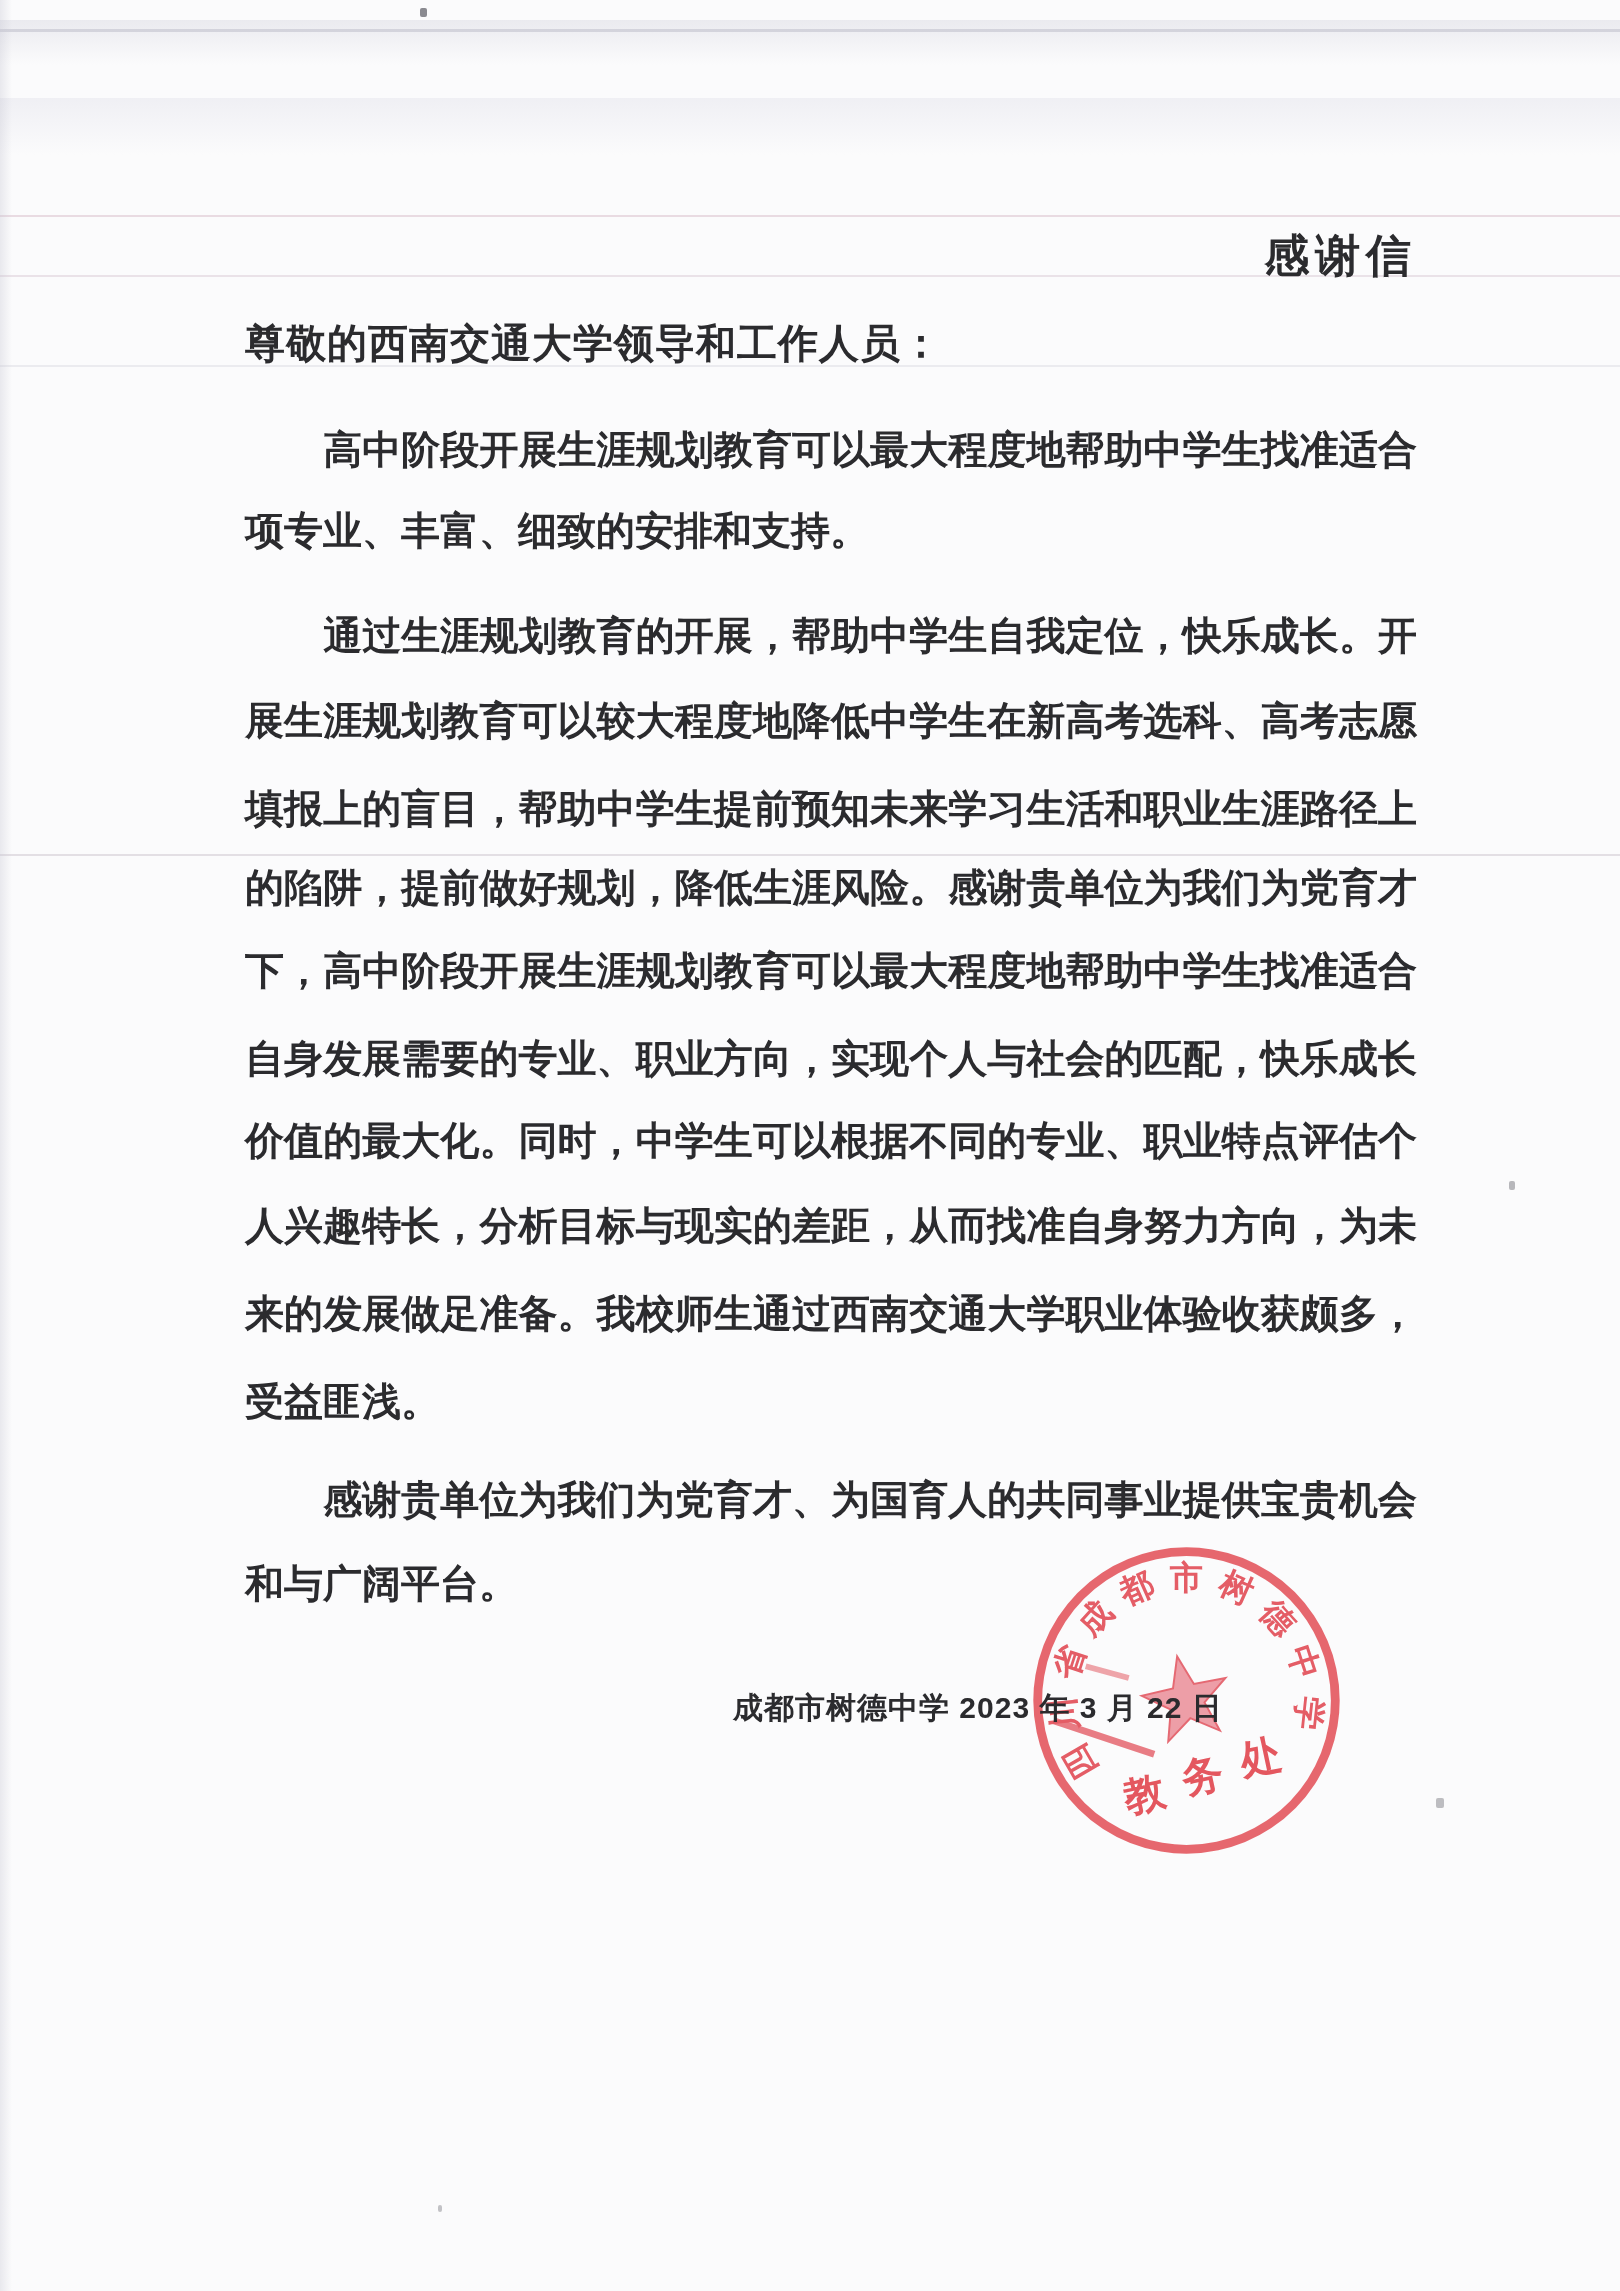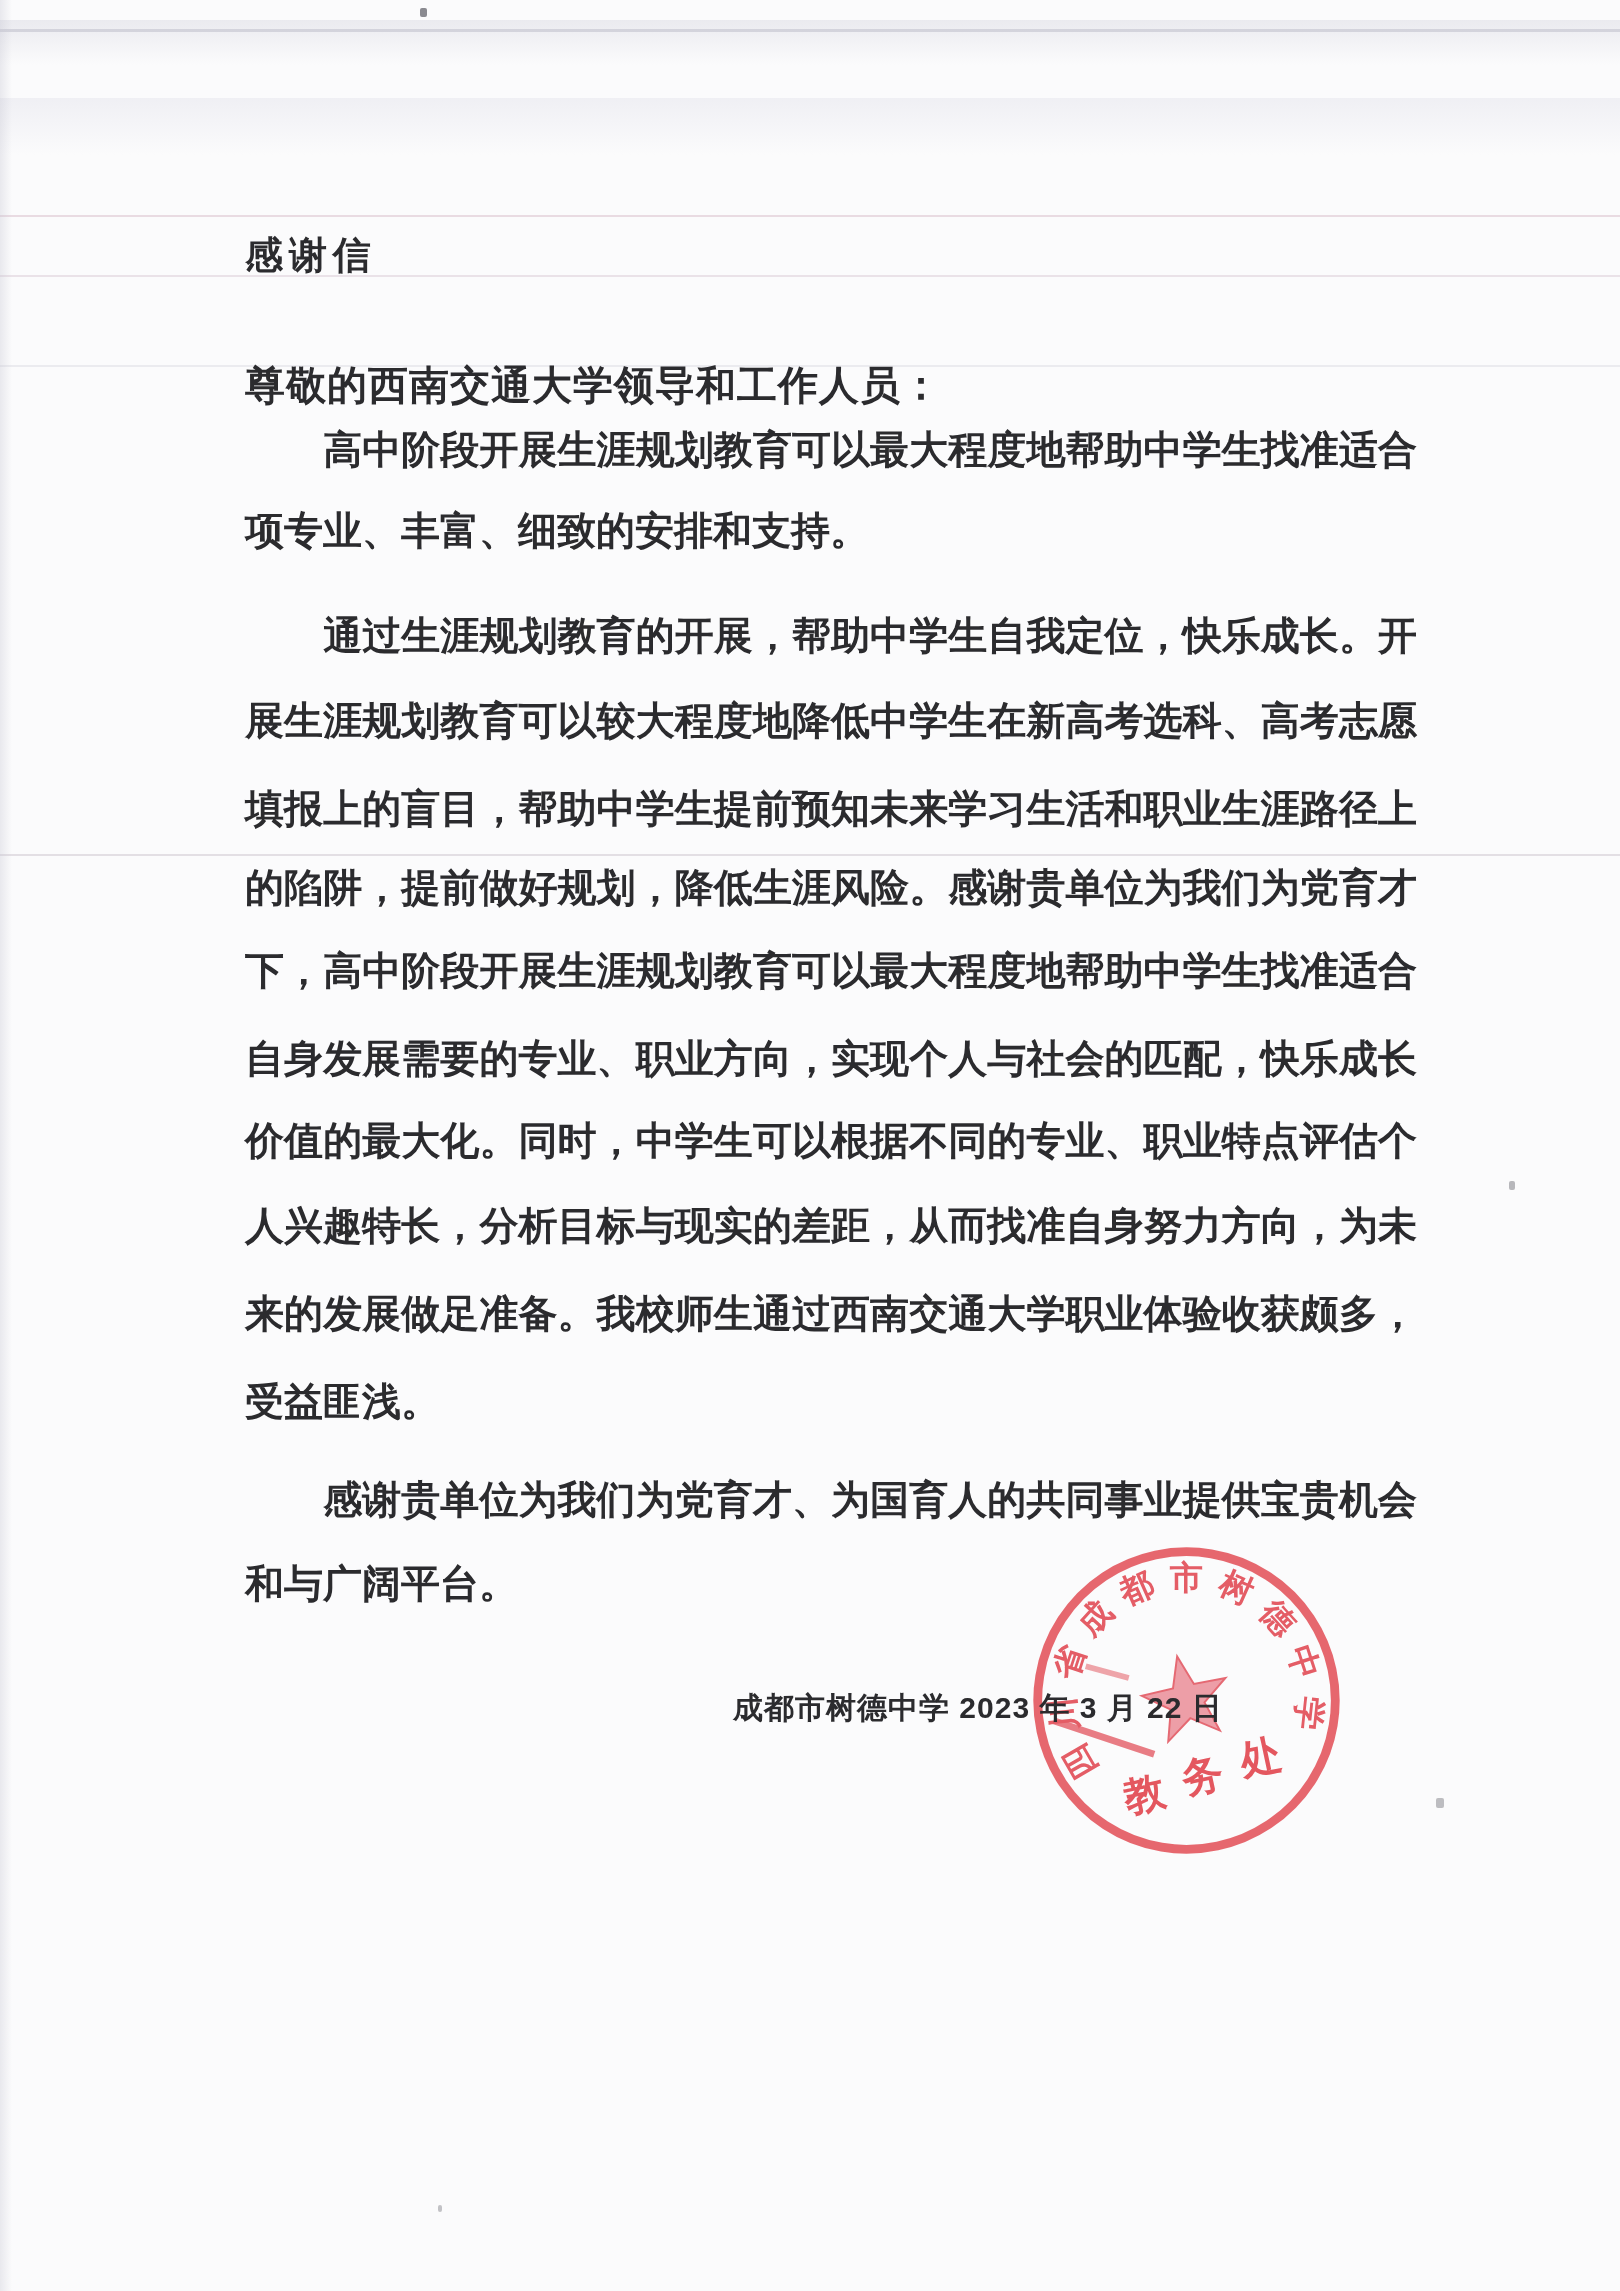--- a/index.html
+++ b/index.html
@@ -32,8 +32,8 @@
   .noj{text-align:right;text-align-last:left;}
   .title{
     position:absolute;left:245px;width:1172px;top:225px;height:61px;
-    font-size:38px;line-height:61px;font-weight:700;
-    text-align:left;letter-spacing:5.9px;
+    font-size:45px;line-height:61px;font-weight:700;
+    text-align:right;letter-spacing:5.9px;
   }
   .salutation{
     position:absolute;left:245px;top:314px;height:59px;

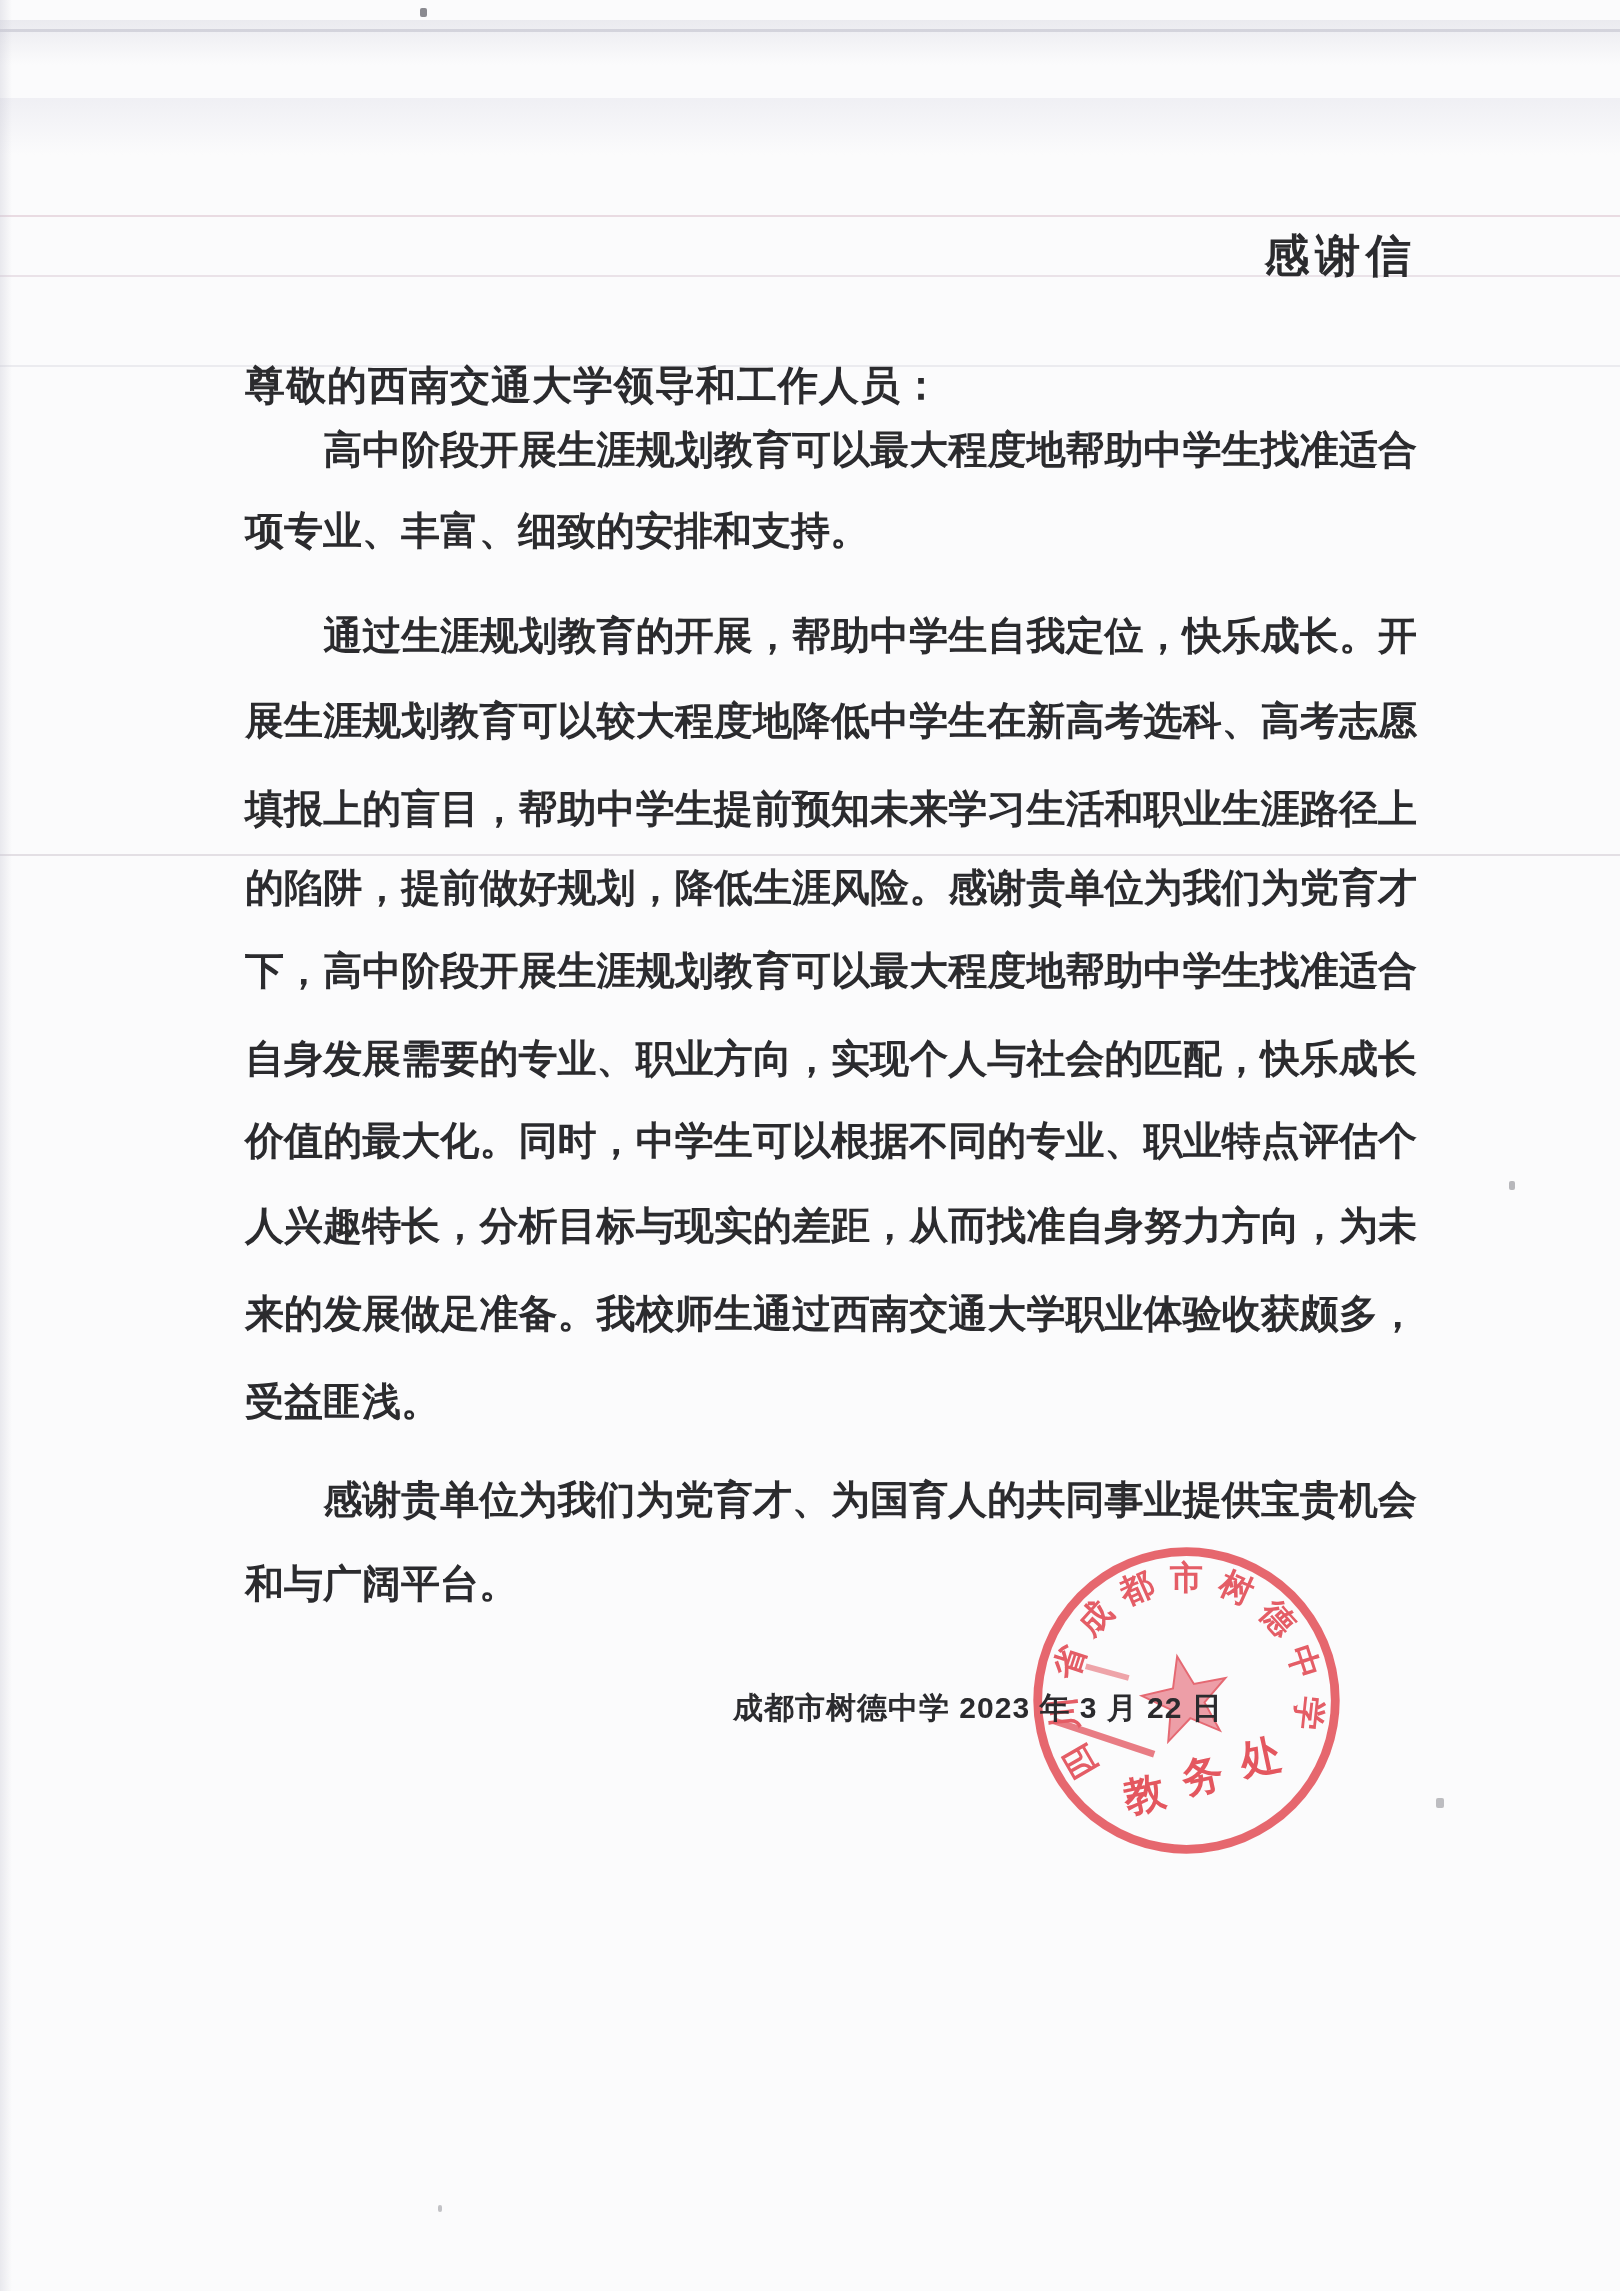--- a/index.html
+++ b/index.html
@@ -39,7 +39,6 @@
     position:absolute;left:245px;top:314px;height:59px;
     font-size:40px;line-height:59px;font-weight:600;letter-spacing:1px;
     white-space:nowrap;
-    margin-top:42px;
   }
   .date-line{
     position:absolute;left:733px;top:1678px;height:59px;

